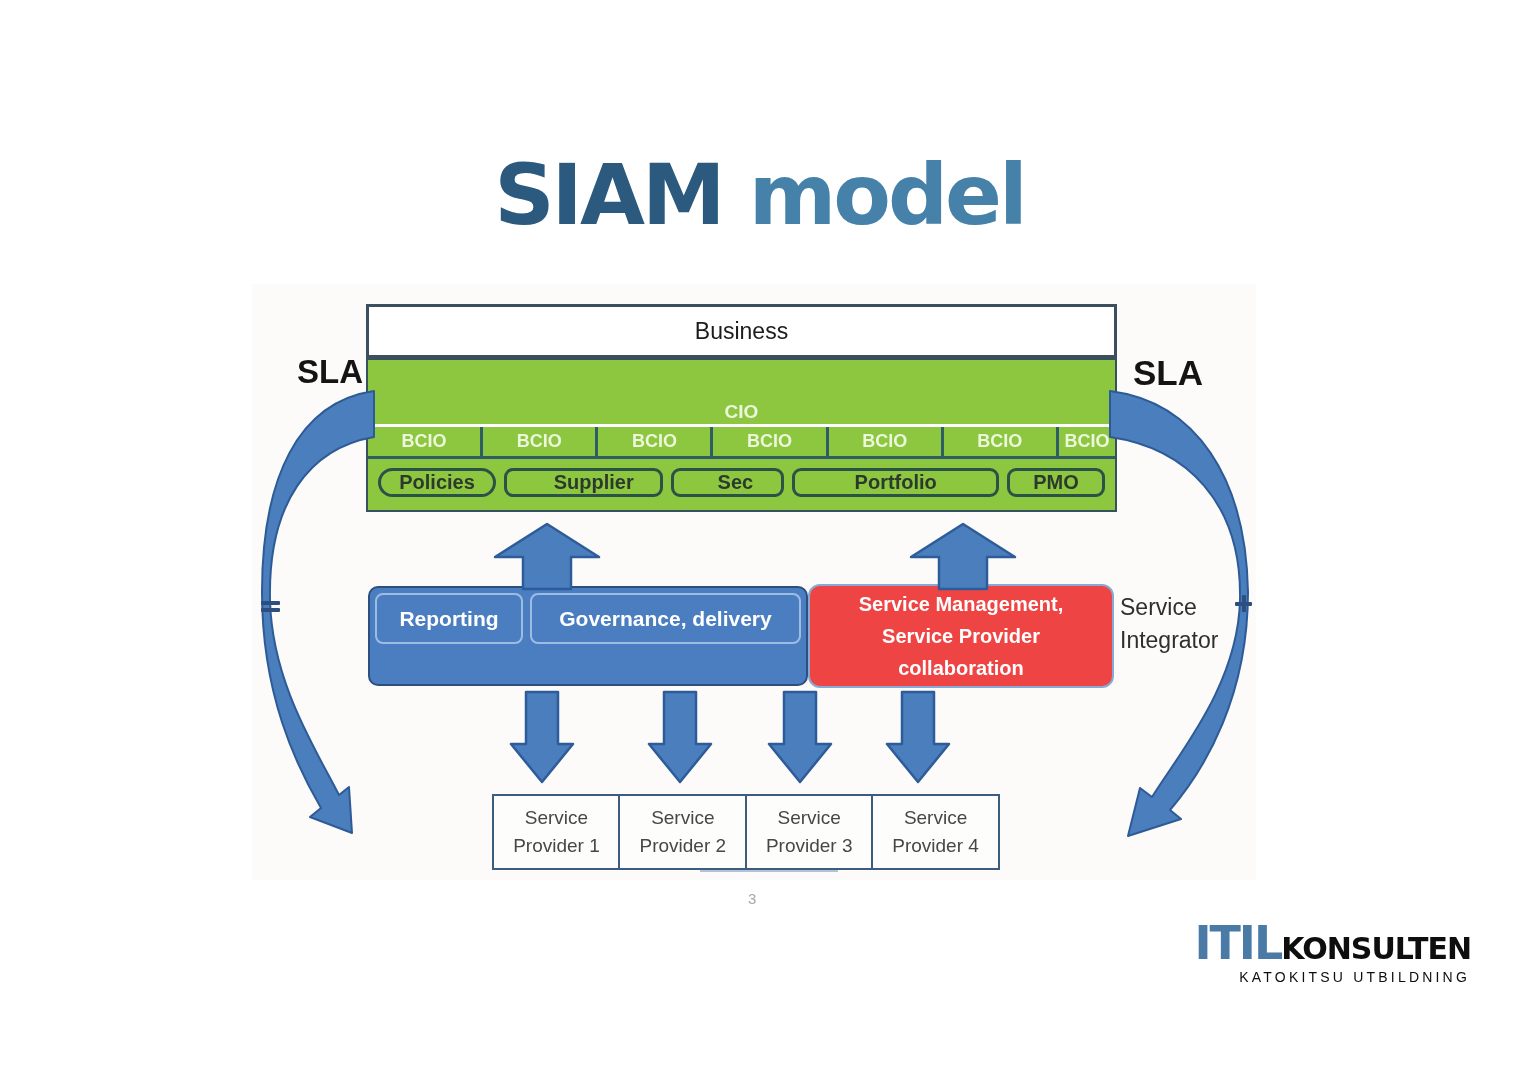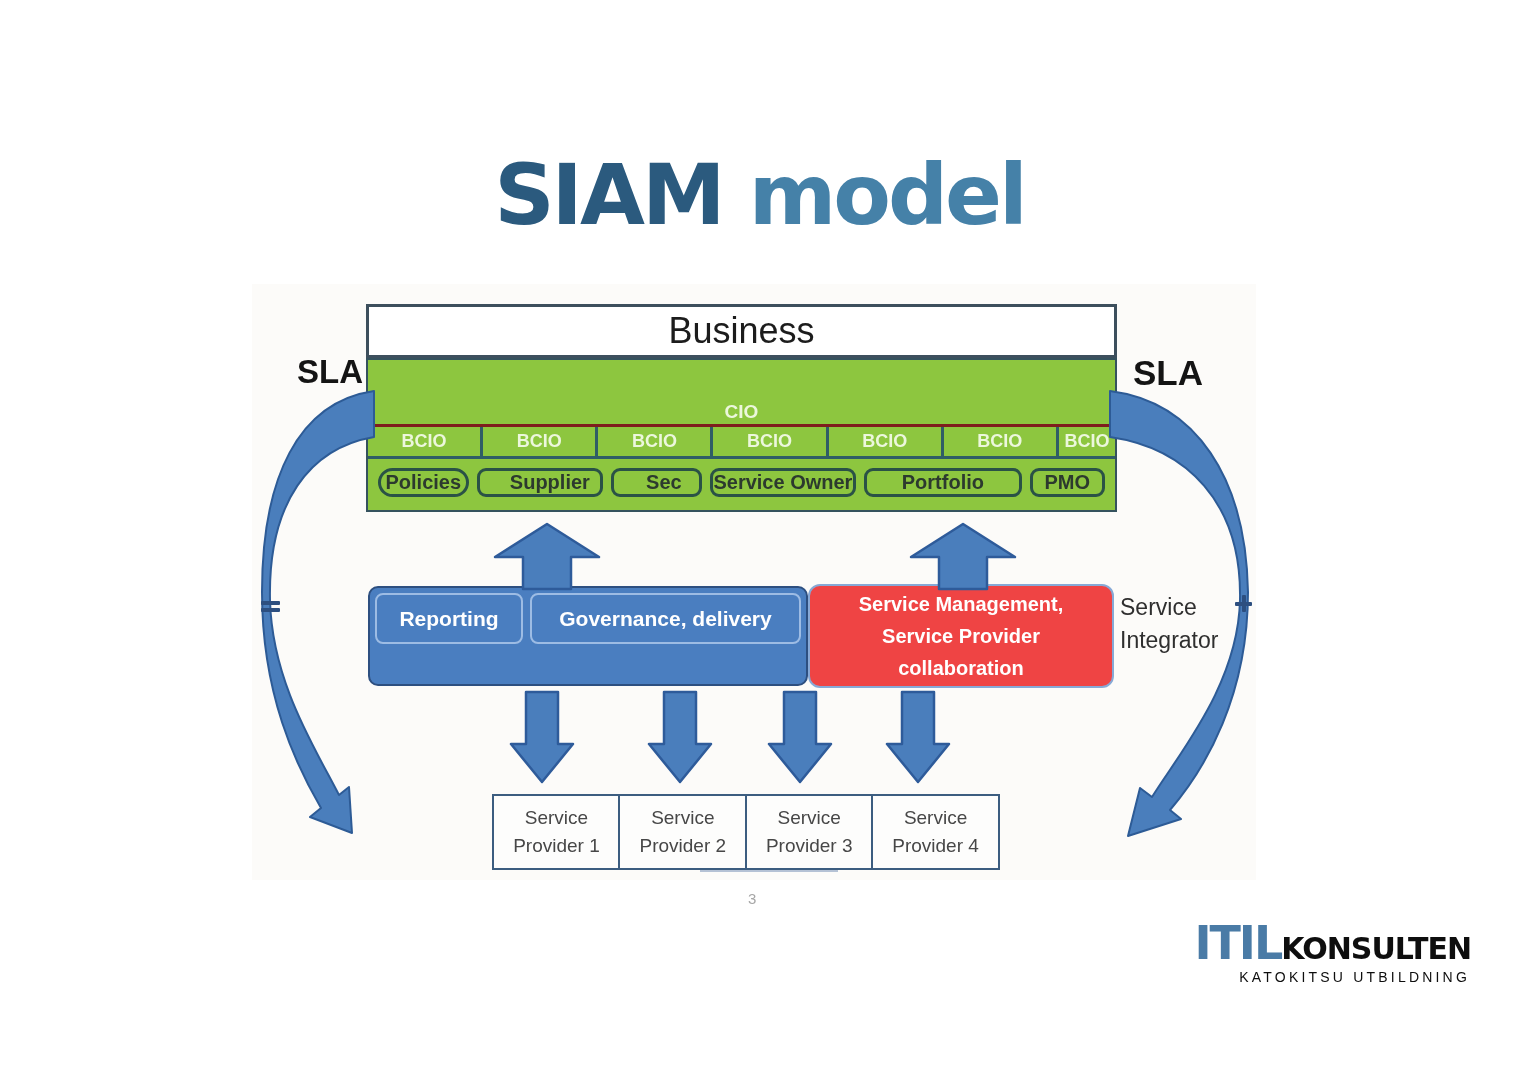--- a/index.html
+++ b/index.html
@@ -29,7 +29,7 @@
     position:absolute; left:366px; top:304px; width:751px; height:54px;
     background:#ffffff; border:3px solid #3d4f5d; z-index:1;
     display:flex; align-items:center; justify-content:center;
-    font-size:36px; color:#1c1c1c;
+    font-size:23px; color:#1c1c1c;
   }
   
   .green-block {

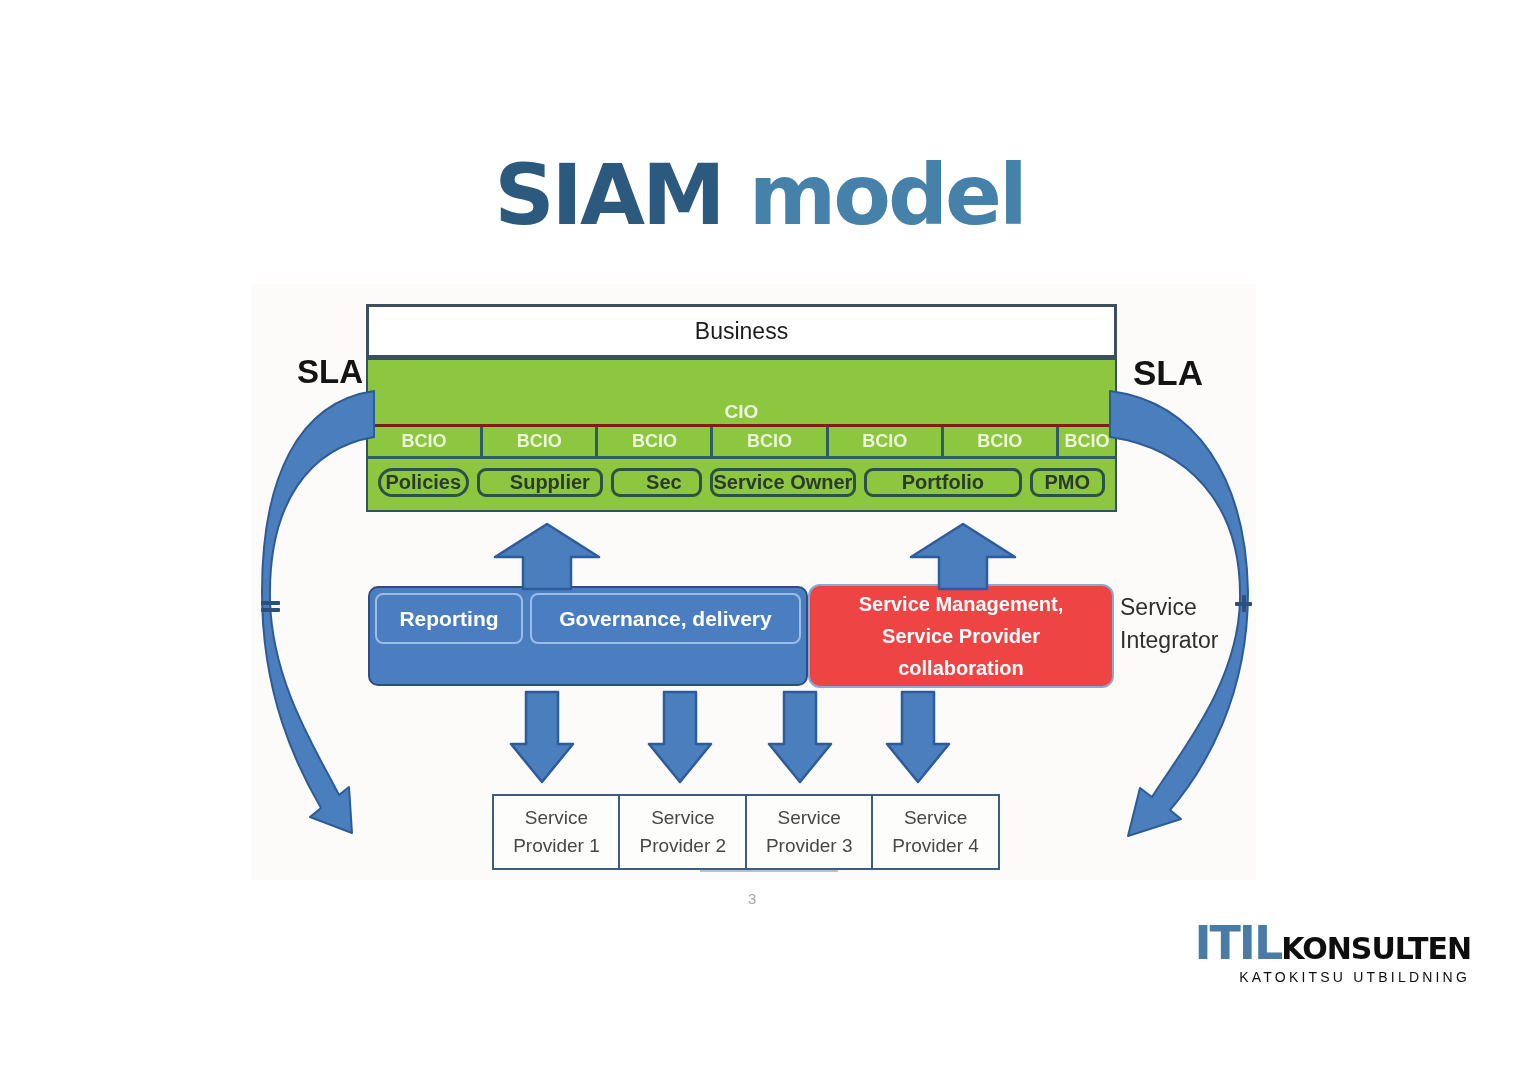--- a/index.html
+++ b/index.html
@@ -40,7 +40,7 @@
   .cio-row {
     height:38px; display:flex; align-items:center; justify-content:center;
     color:#ecf7dc; font-size:19px; font-weight:bold;
-    border-bottom:3px solid #7f1d1d;
+    border-bottom:3px solid #ffffff;
     margin-top:40px;
   }
   .bcio-row {

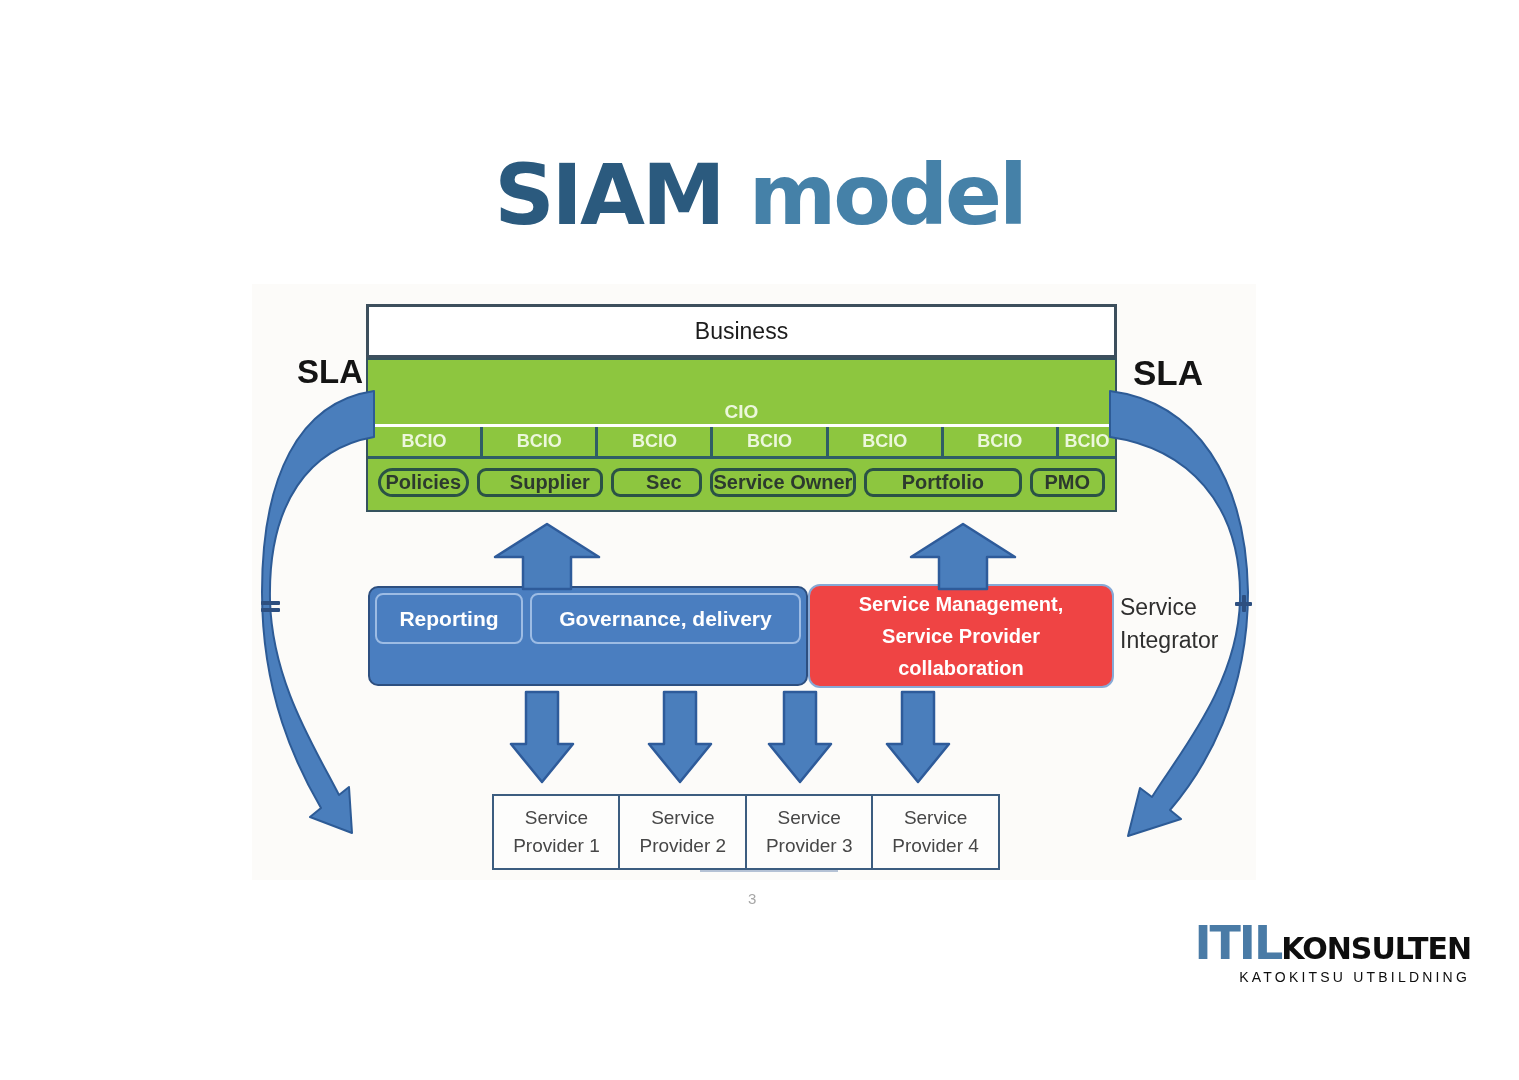--- a/index.html
+++ b/index.html
@@ -150,7 +150,6 @@
       <div class="func-box fb-0">Policies</div>
       <div class="func-box fb-1">Supplier</div>
       <div class="func-box fb-2">Sec</div>
-      <div class="func-box fb-3">Service Owner</div>
       <div class="func-box fb-4">Portfolio</div>
       <div class="func-box fb-5">PMO</div>
     </div>

